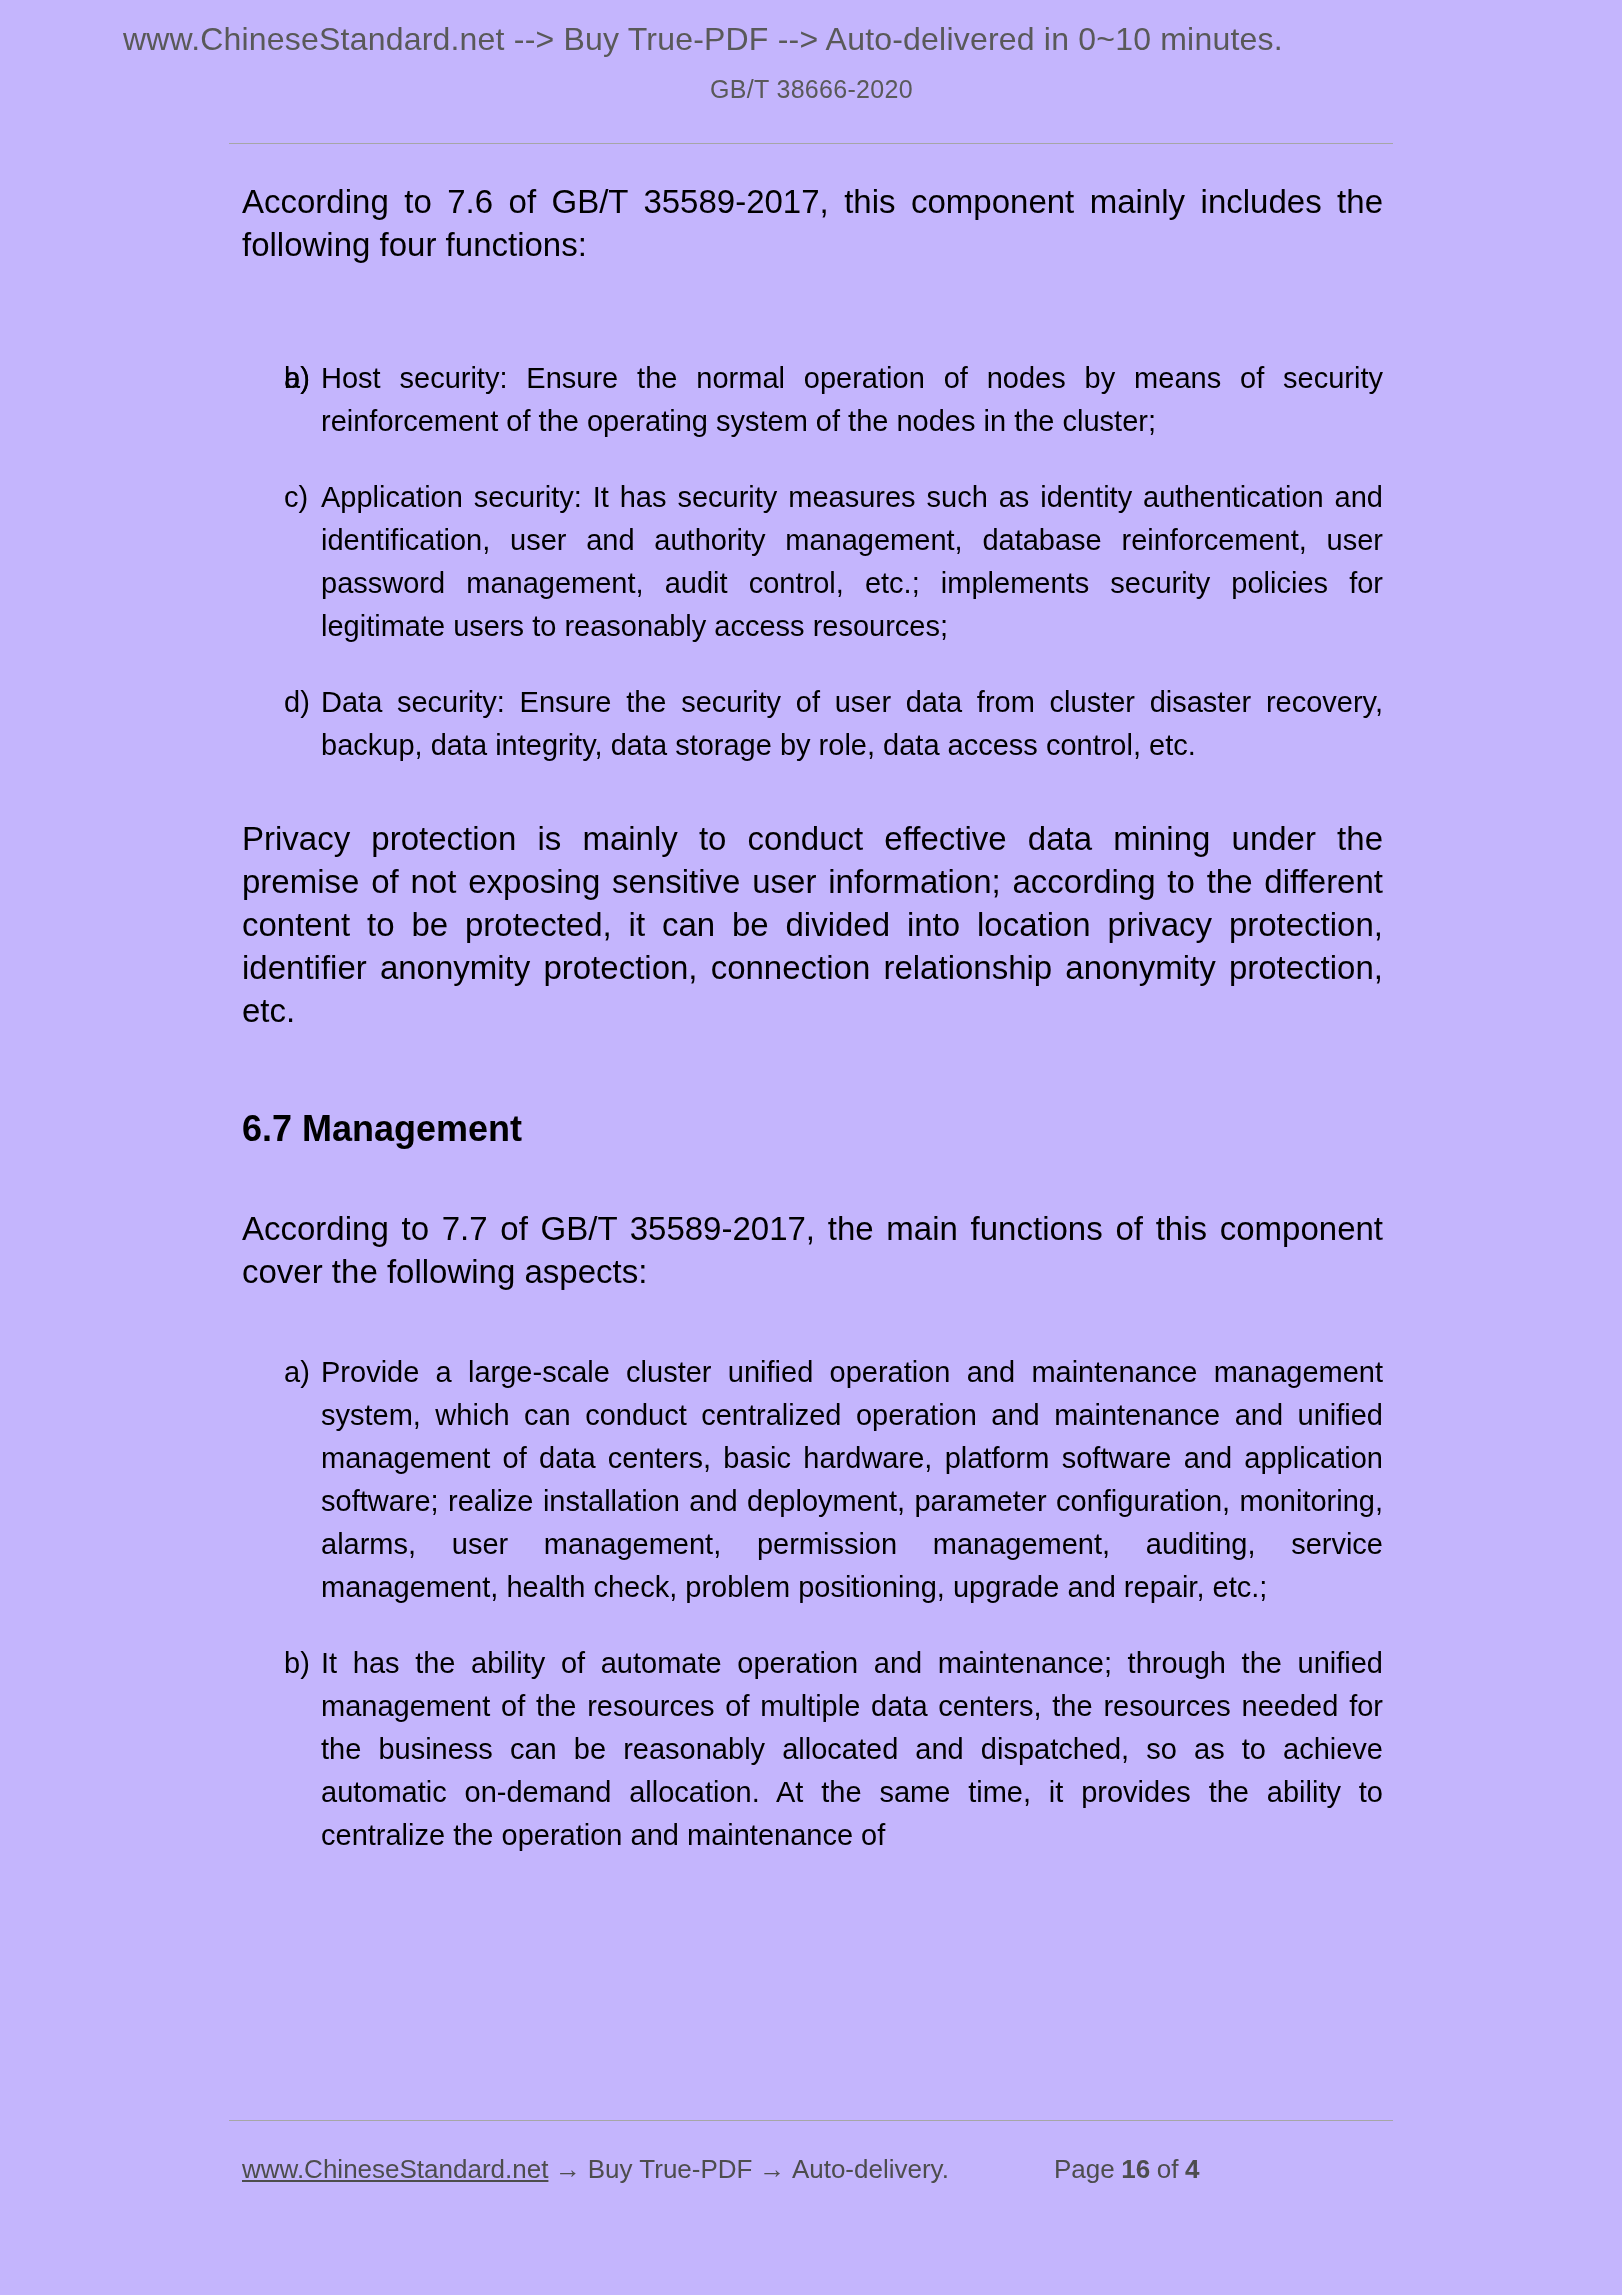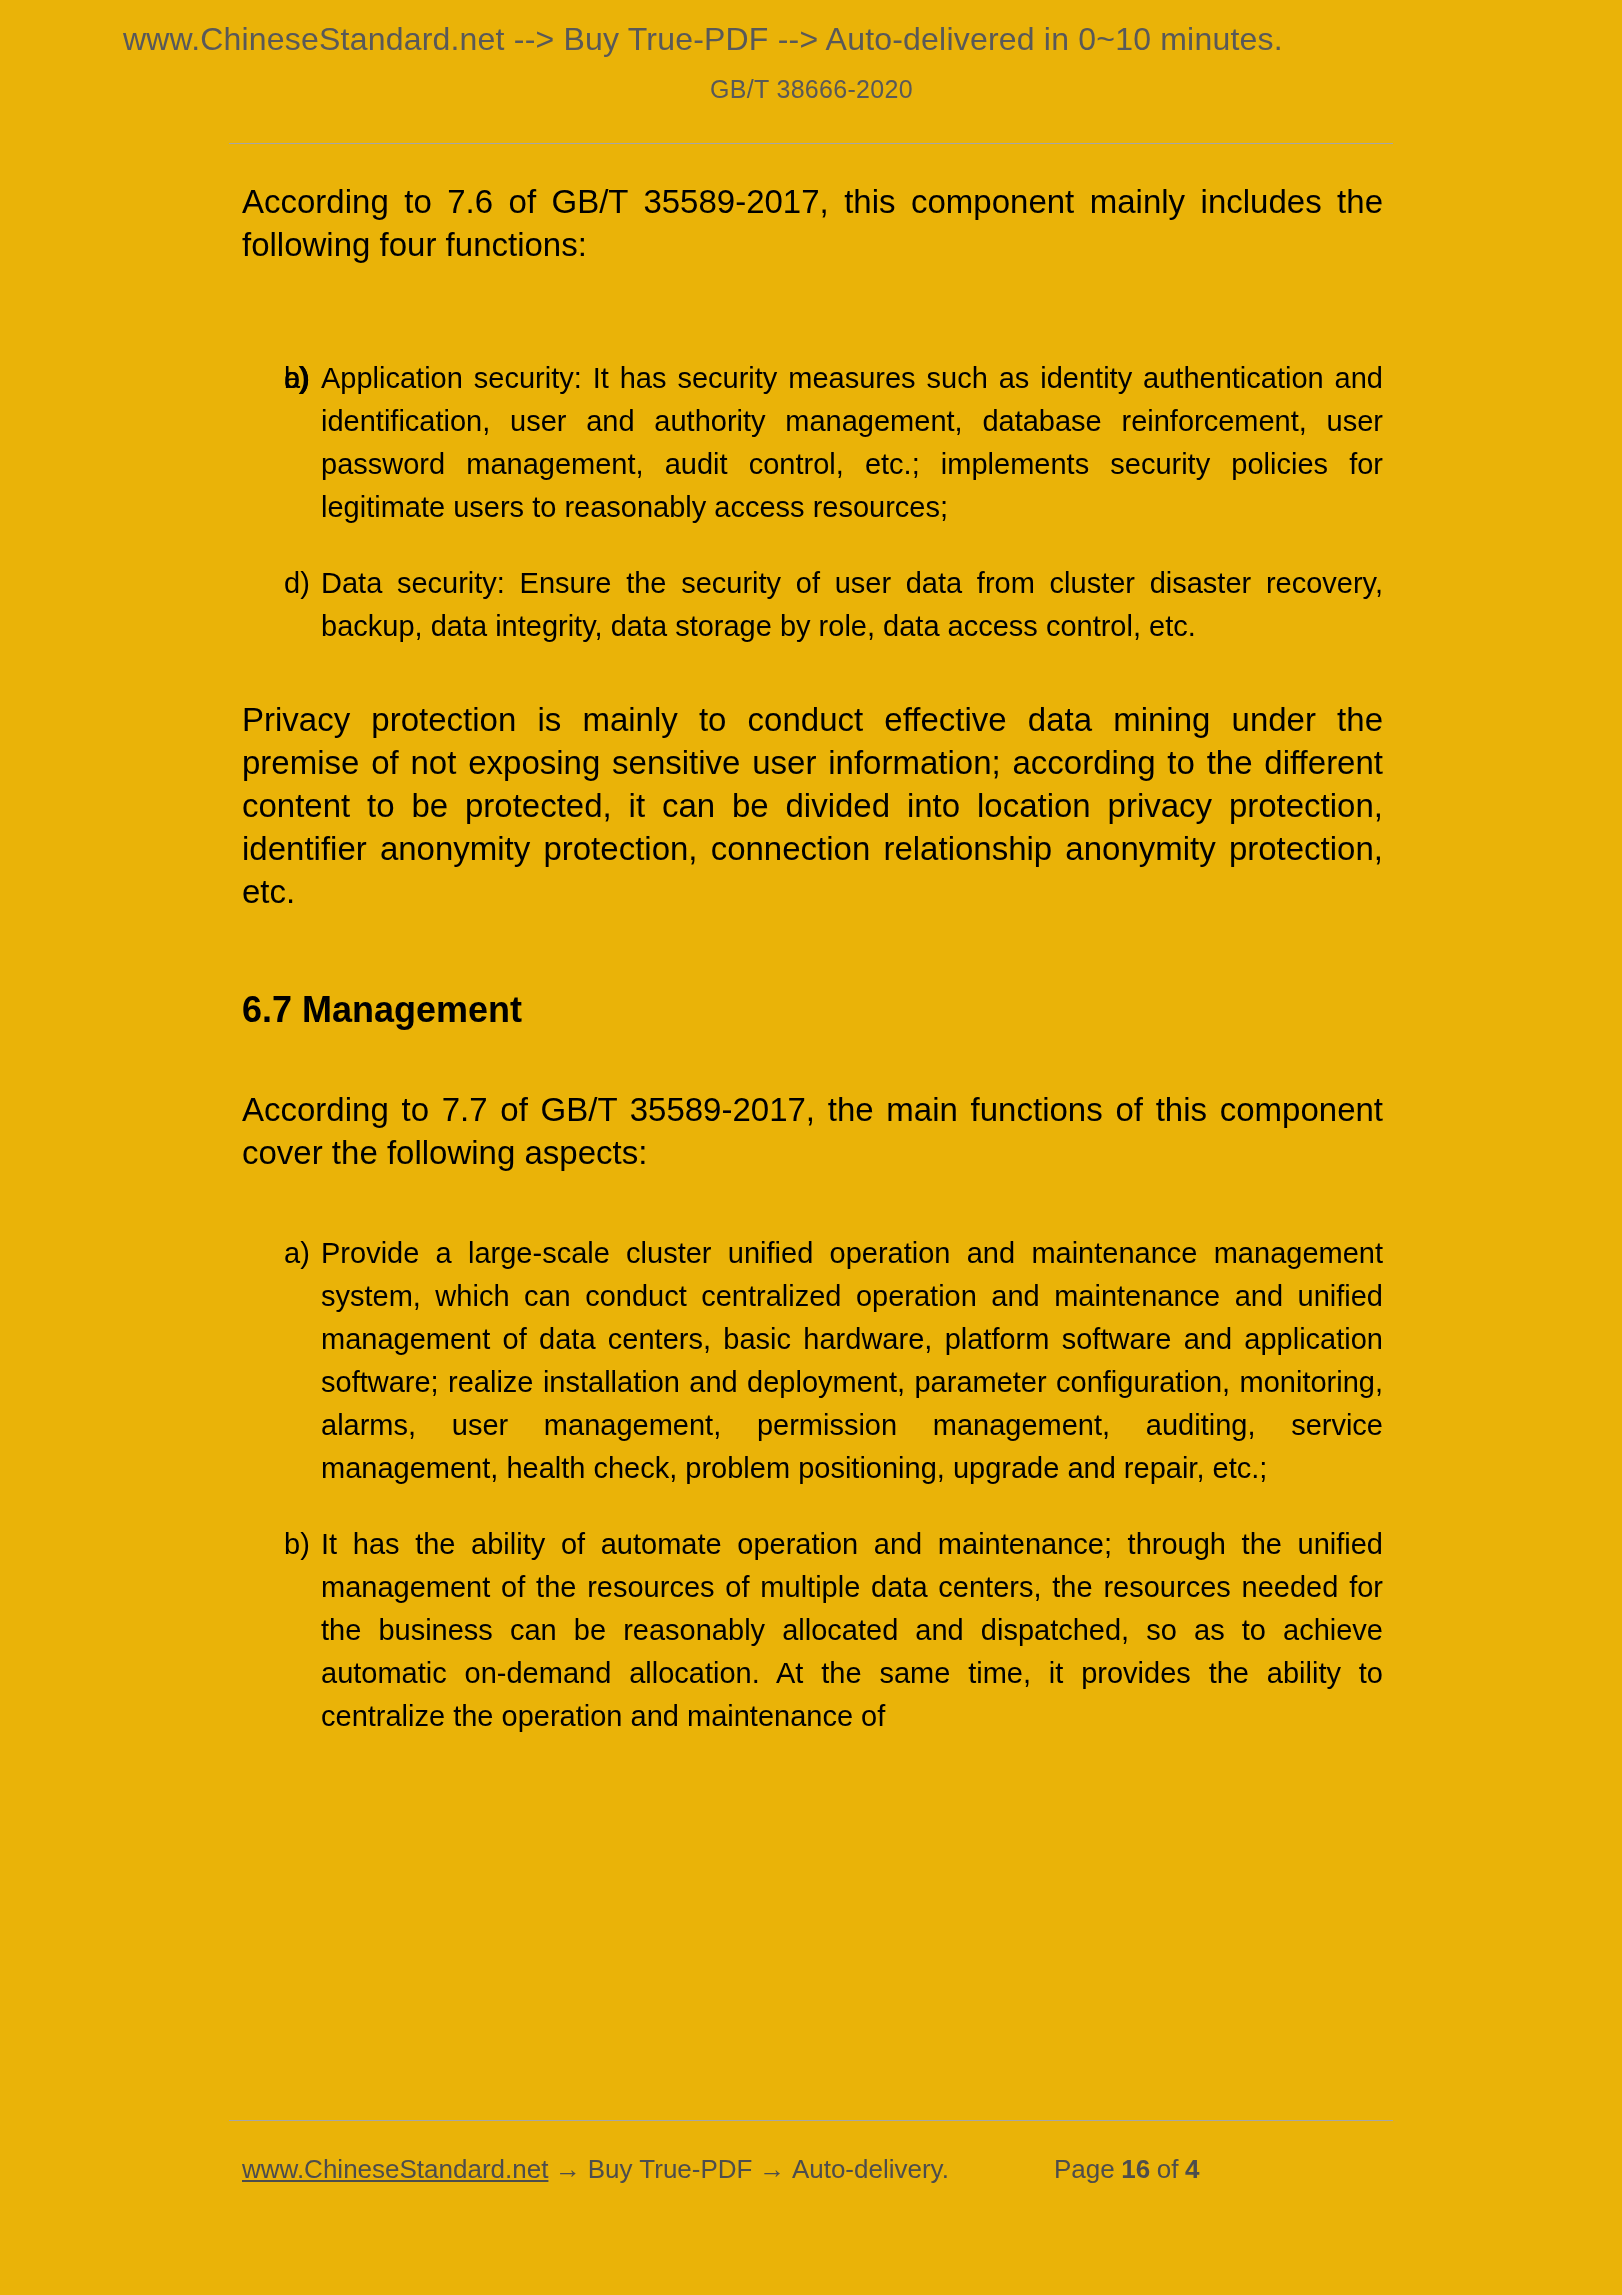--- a/index.html
+++ b/index.html
@@ -22,7 +22,7 @@
     height: 2295px;
     position: relative;
     box-sizing: border-box;
-    background: #eab308;
+    background: #c4b5fd;
   }
 
   

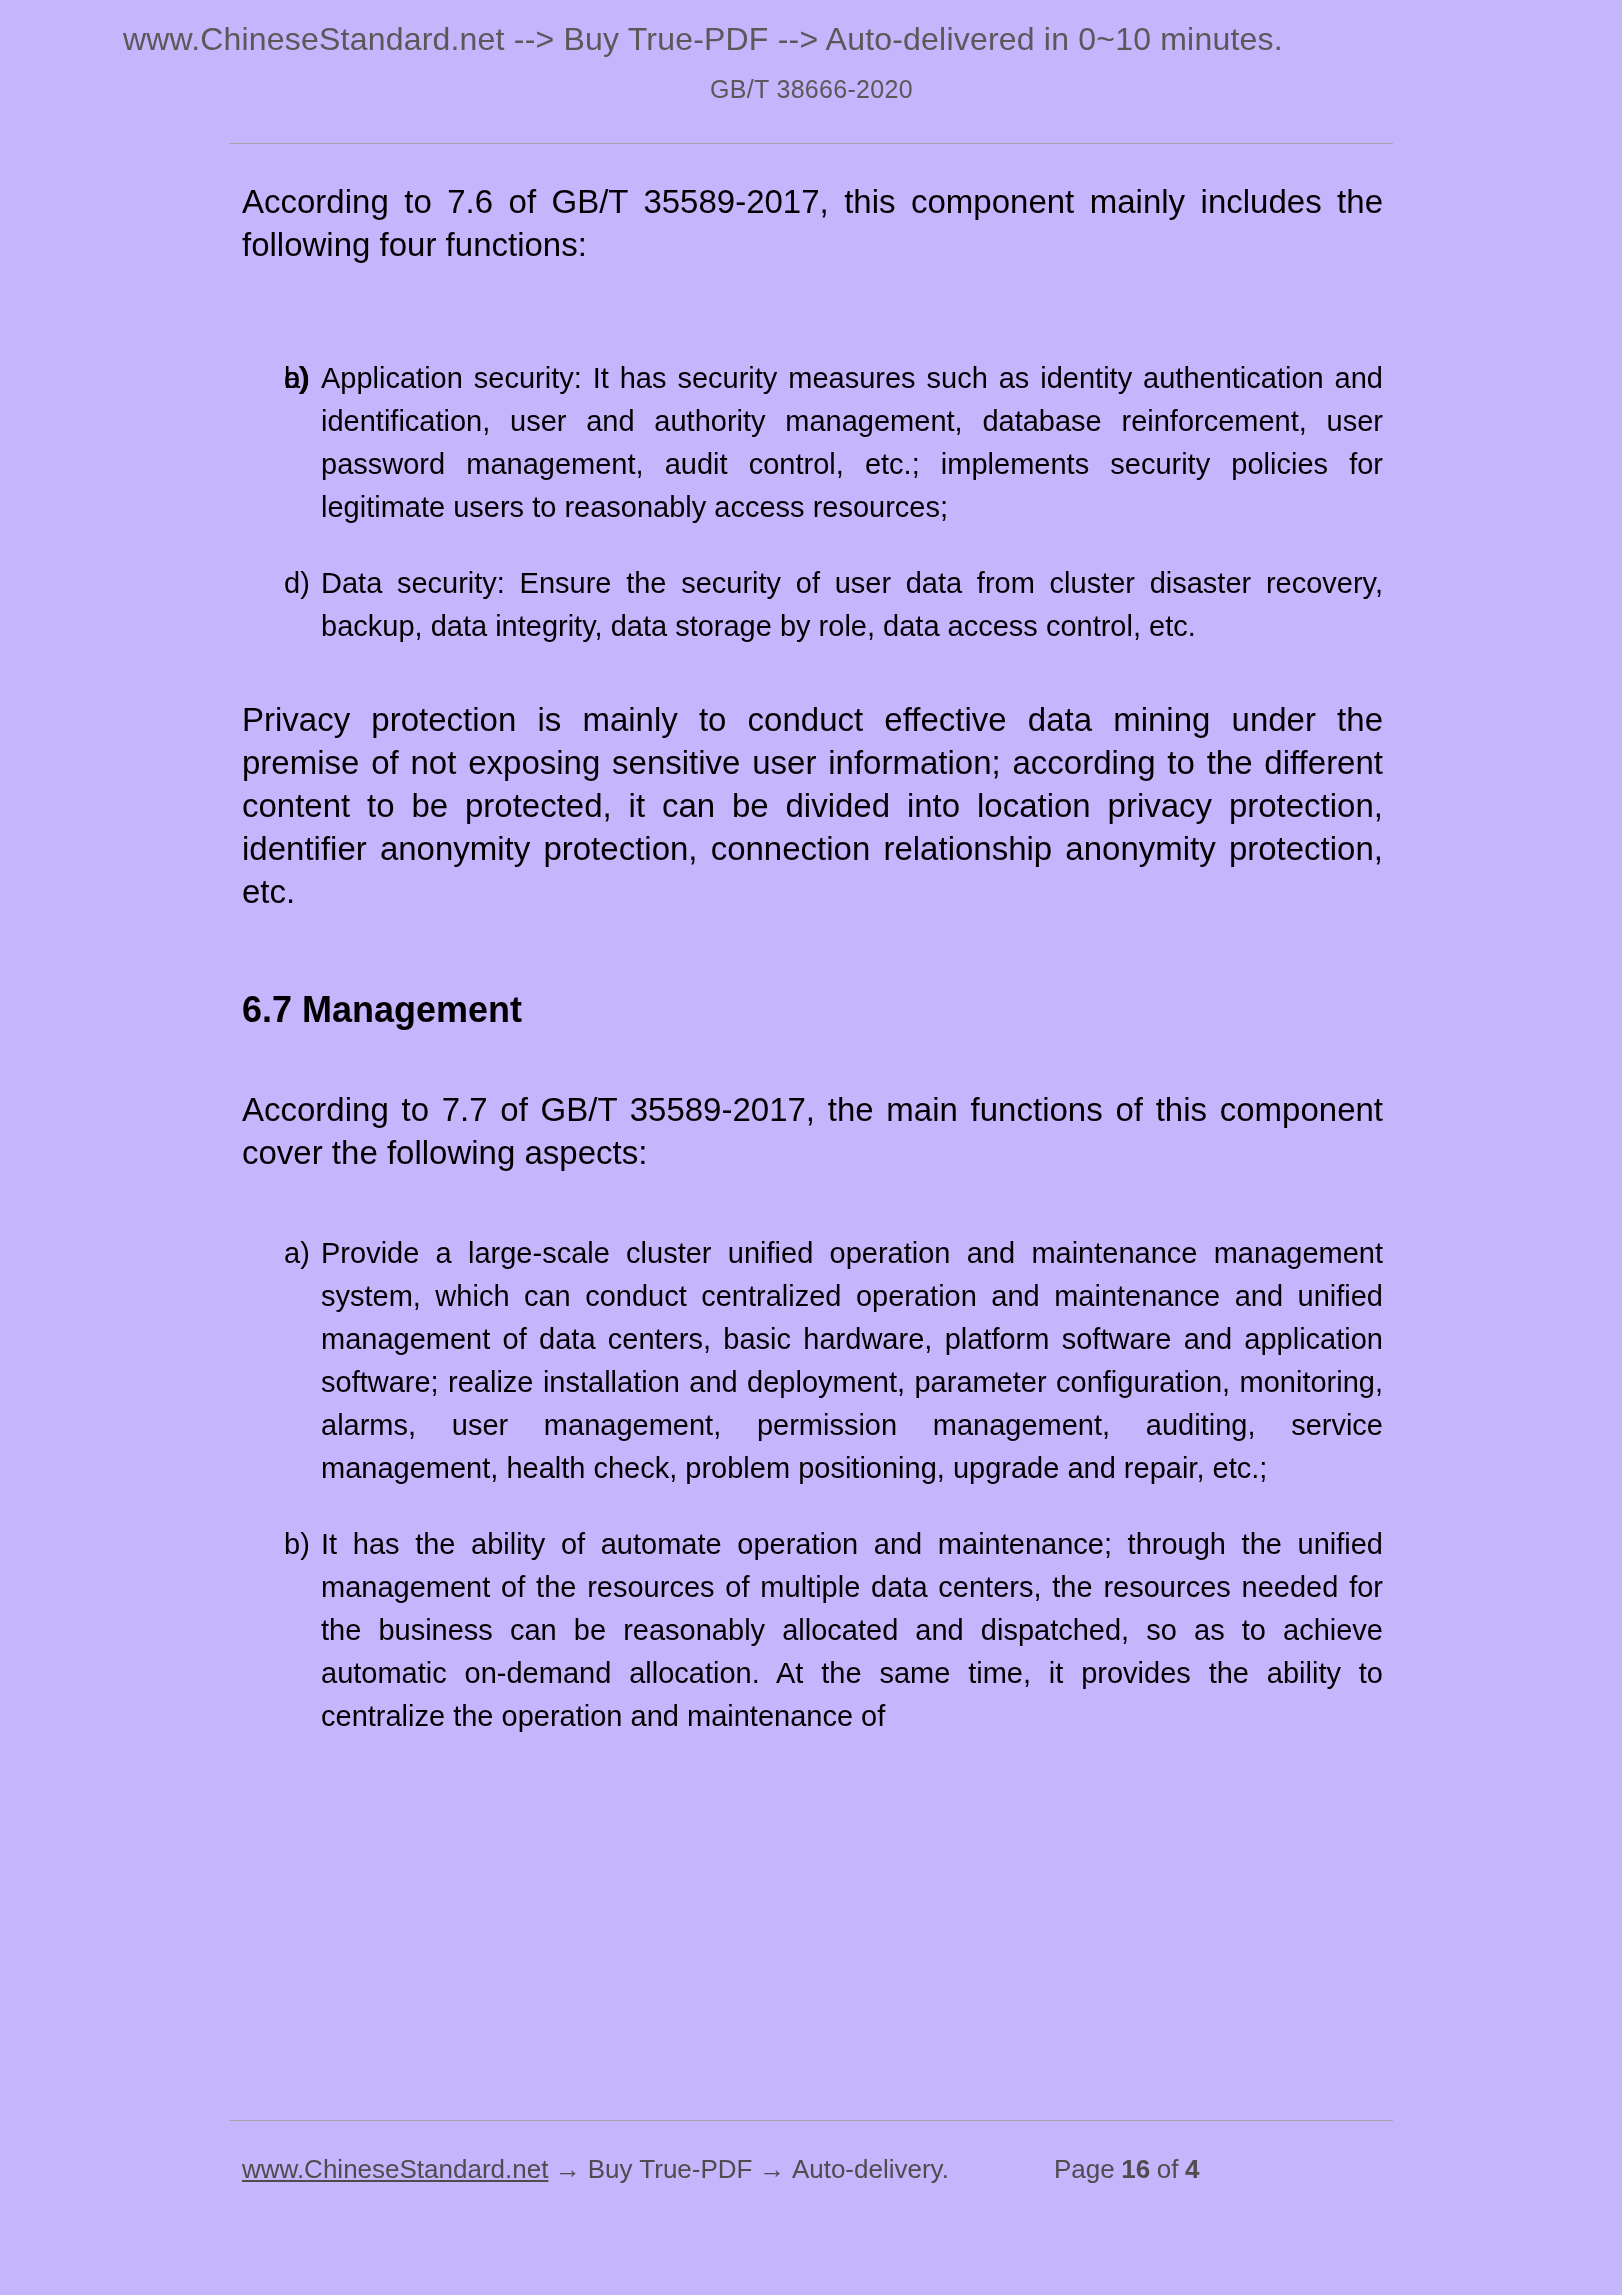--- a/index.html
+++ b/index.html
@@ -179,6 +179,7 @@
       </li>
       <li class="aitem">
         <span class="marker">b)</span>
+        <span>Host security: Ensure the normal operation of nodes by means of security reinforcement of the operating system of the nodes in the cluster;</span>
       </li>
       <li class="aitem">
         <span class="marker">c)</span>

